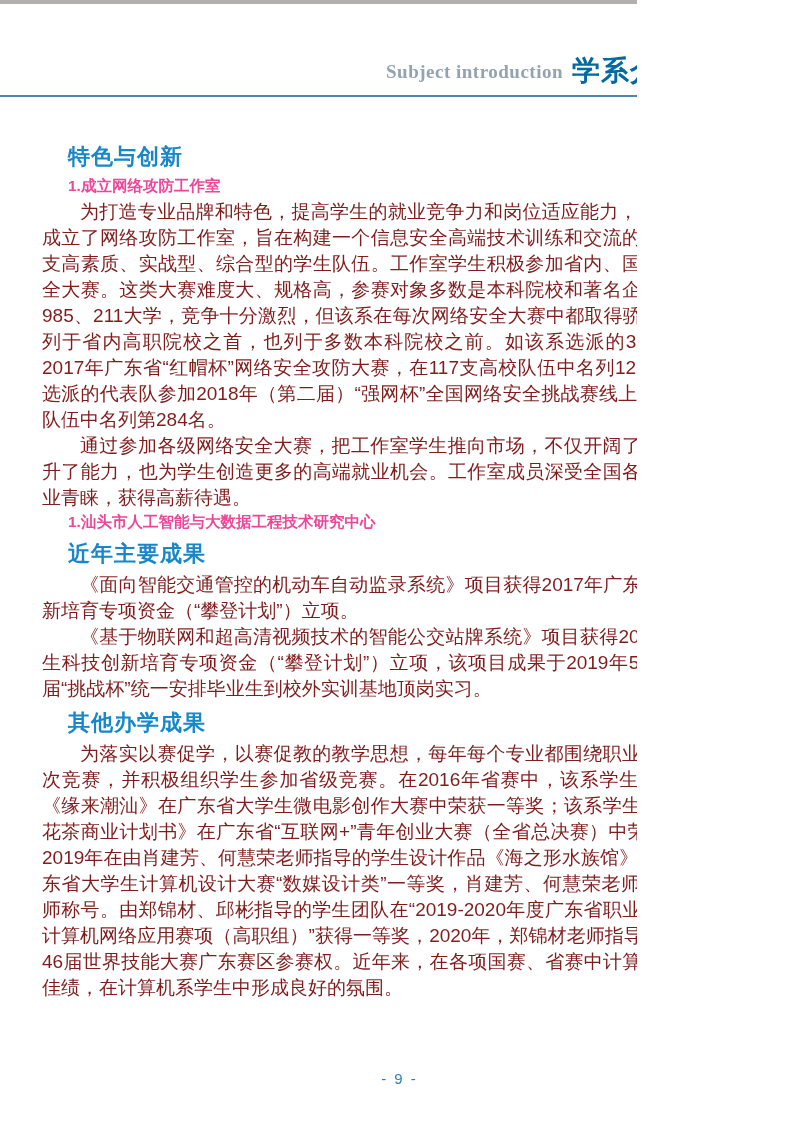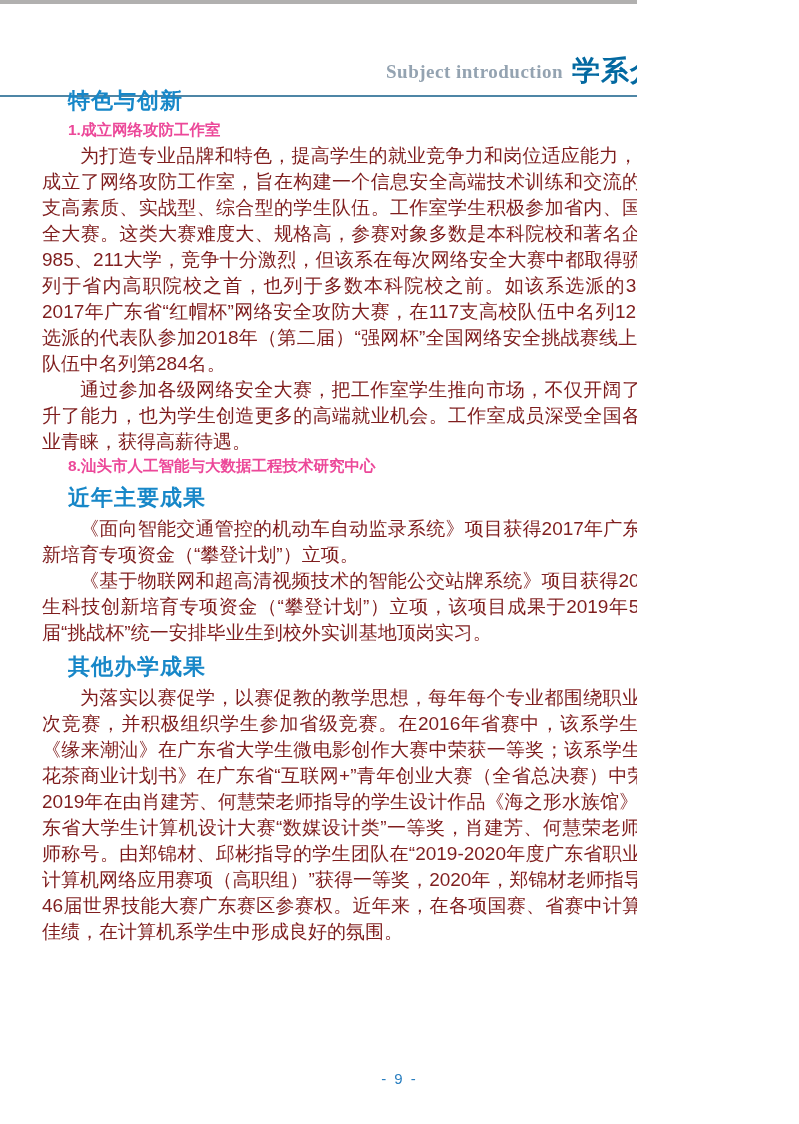--- a/index.html
+++ b/index.html
@@ -38,7 +38,8 @@
   }
   
   .content{
-    position:absolute;top:88px;left:42px;width:715px;
+    position:absolute;top:98px;left:42px;width:715px;
+    padding-top:46px;
     color:#3a3a3a;
   }
   .sec-heading{

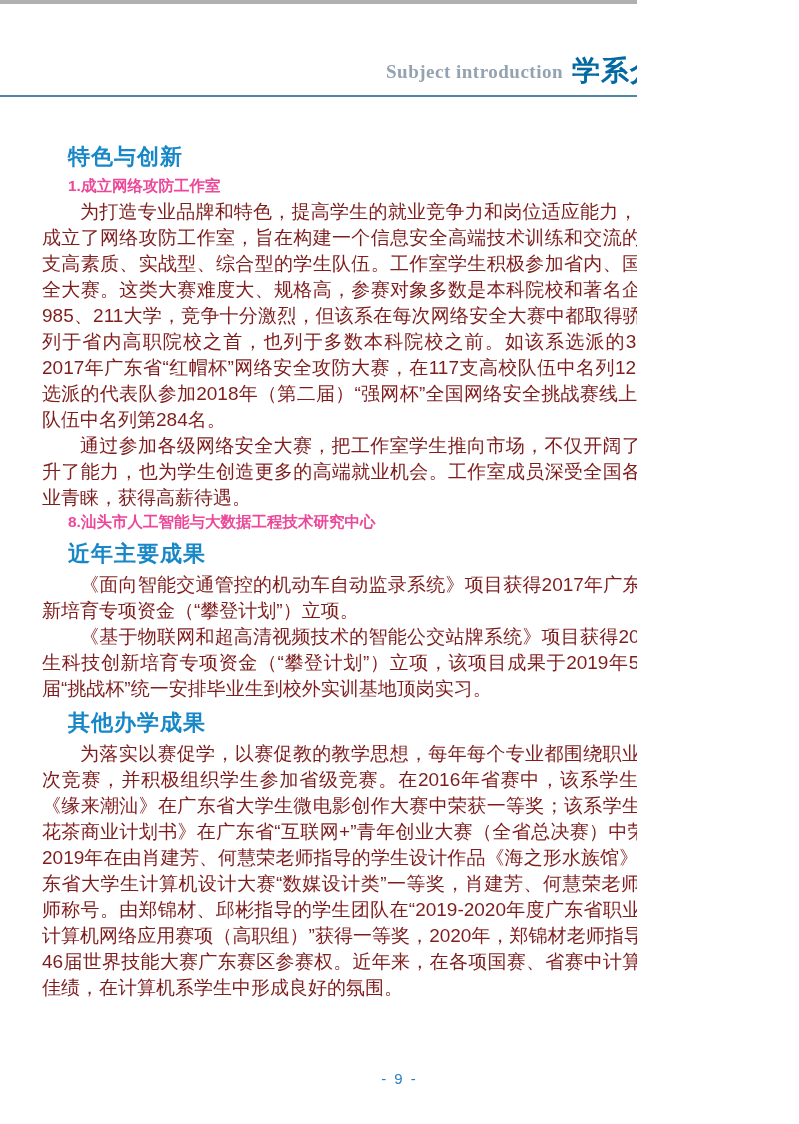--- a/index.html
+++ b/index.html
@@ -99,7 +99,7 @@
     <div class="sub-heading">1.成立网络攻防工作室</div>
     <p>为打造专业品牌和特色，提高学生的就业竞争力和岗位适应能力，该系自2015年成立了网络攻防工作室，旨在构建一个信息安全高端技术训练和交流的平台，打造一支高素质、实战型、综合型的学生队伍。工作室学生积极参加省内、国内各项网络安全大赛。这类大赛难度大、规格高，参赛对象多数是本科院校和著名企业，其中不乏985、211大学，竞争十分激烈，但该系在每次网络安全大赛中都取得骄人成绩，名次列于省内高职院校之首，也列于多数本科院校之前。如该系选派的3支代表队参加2017年广东省“红帽杯”网络安全攻防大赛，在117支高校队伍中名列12、13、22名；选派的代表队参加2018年（第二届）“强网杯”全国网络安全挑战赛线上赛，在2622支队伍中名列第284名。</p>
     <p>通过参加各级网络安全大赛，把工作室学生推向市场，不仅开阔了学生视野，提升了能力，也为学生创造更多的高端就业机会。工作室成员深受全国各大知名科技企业青睐，获得高薪待遇。</p>
-    <div class="sub-heading">8.汕头市人工智能与大数据工程技术研究中心</div>
+    <div class="sub-heading">1.汕头市人工智能与大数据工程技术研究中心</div>
 
     <div class="sec-heading">近年主要成果</div>
     <p>《面向智能交通管控的机动车自动监录系统》项目获得2017年广东大学生科技创新培育专项资金（“攀登计划”）立项。</p>

